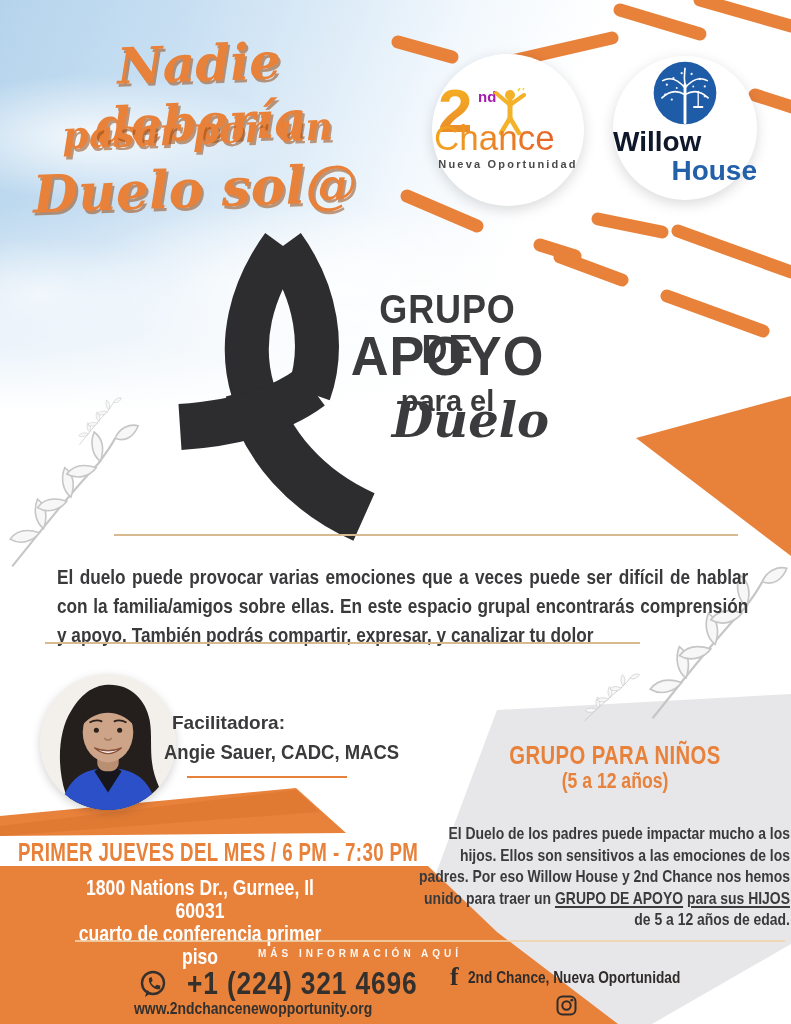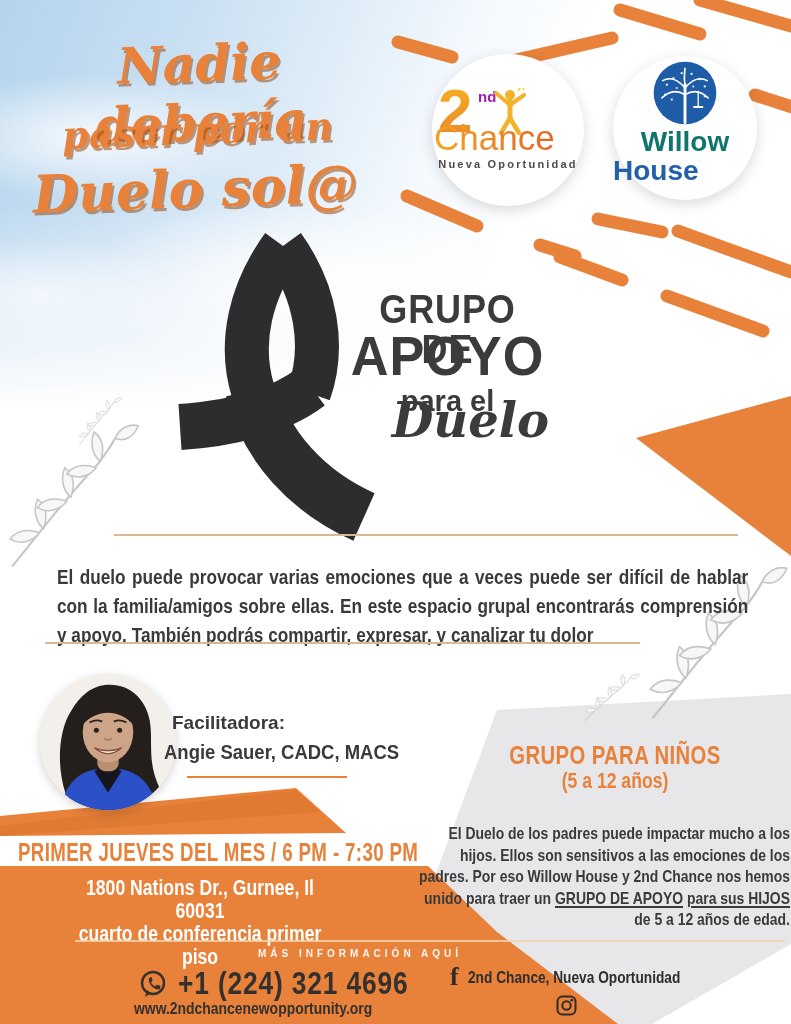--- a/index.html
+++ b/index.html
@@ -38,7 +38,7 @@
   .b2-sub{position:absolute;left:0;top:104px;width:100%;text-align:center;font-size:11px;
       font-weight:700;letter-spacing:2.2px;color:#4a4a4a;}
   .bw-tree{position:absolute;left:39px;top:4px;}
-  .bw-t1{position:absolute;left:0;top:72px;width:100%;text-align:center;font-size:28px;font-weight:700;color:#0f766e;line-height:1;}
+  .bw-t1{position:absolute;left:0;top:72px;width:100%;text-align:left;font-size:28px;font-weight:700;color:#0f172a;line-height:1;}
   .bw-t2{position:absolute;left:0;top:101px;width:100%;text-align:left;font-size:28px;font-weight:700;color:#2261A9;line-height:1;}
 
   

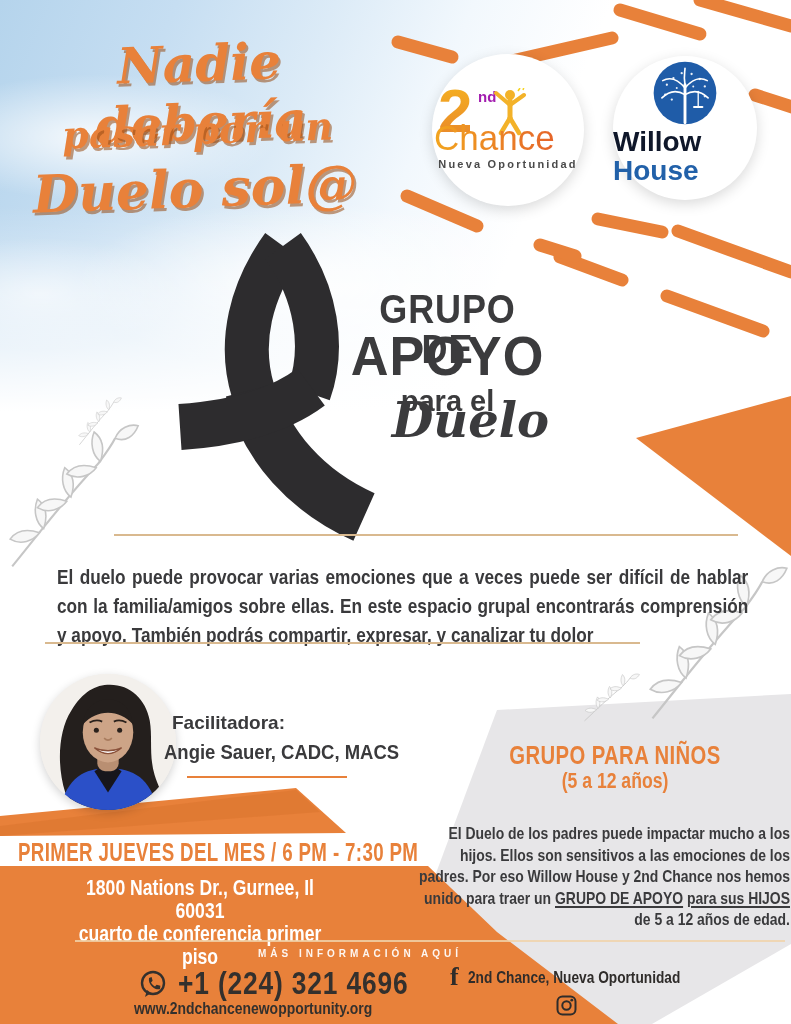--- a/index.html
+++ b/index.html
@@ -39,7 +39,7 @@
       font-weight:700;letter-spacing:2.2px;color:#4a4a4a;}
   .bw-tree{position:absolute;left:39px;top:4px;}
   .bw-t1{position:absolute;left:0;top:72px;width:100%;text-align:left;font-size:28px;font-weight:700;color:#0f172a;line-height:1;}
-  .bw-t2{position:absolute;left:0;top:101px;width:100%;text-align:left;font-size:28px;font-weight:700;color:#2261A9;line-height:1;}
+  .bw-t2{position:absolute;left:0;top:101px;width:100%;text-align:right;font-size:28px;font-weight:700;color:#2261A9;line-height:1;}
 
   
   .ttl{color:#3b3b3d;text-align:center;font-weight:800;line-height:1;}

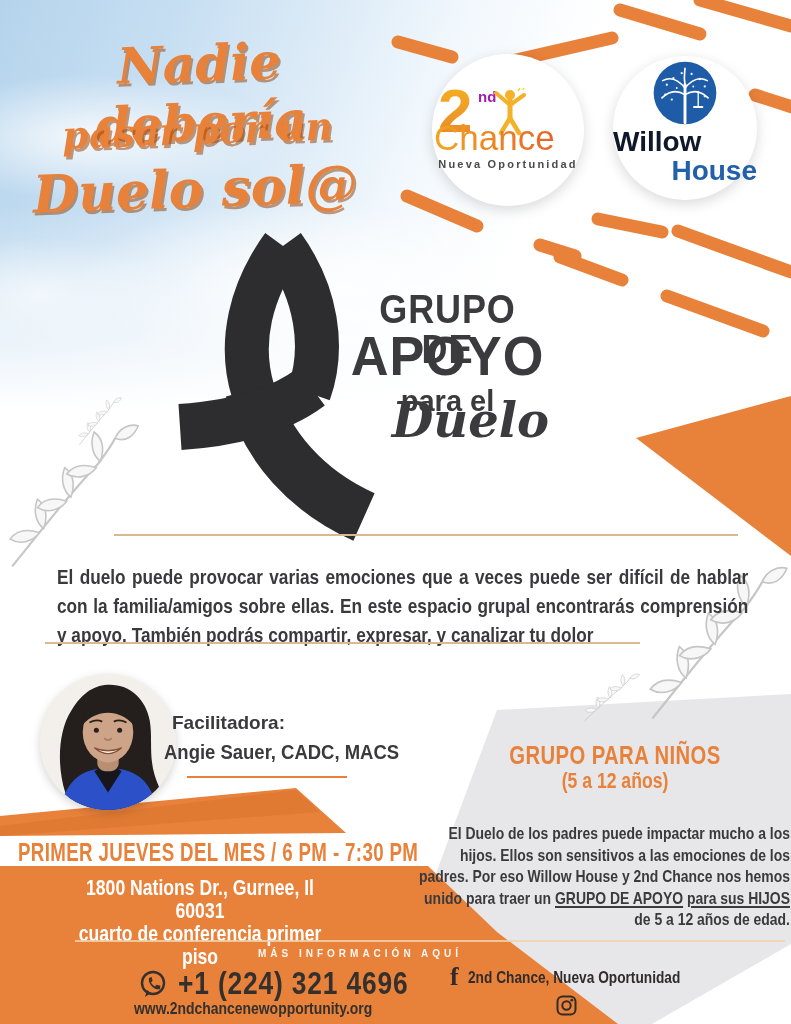--- a/index.html
+++ b/index.html
@@ -81,7 +81,7 @@
   .foot-line{left:75px;top:940px;width:710px;height:1.5px;background:rgba(240,210,170,.85);position:absolute;z-index:2;}
   .more{left:150px;top:948px;width:420px;text-align:center;font-size:10px;font-weight:700;
      letter-spacing:4px;color:rgba(255,255,255,.93);}
-  .phone-row{left:138px;top:966px;display:flex;align-items:center;gap:10px;}
+  .phone-row{left:138px;top:966px;display:flex;align-items:center;gap:19px;}
   .phone-txt{font-size:31px;font-weight:800;color:#33302d;white-space:nowrap;
      transform:scaleX(.85);transform-origin:left center;letter-spacing:1px;}
   .site{left:134px;top:1000px;font-size:16px;font-weight:700;color:#33302d;white-space:nowrap;

